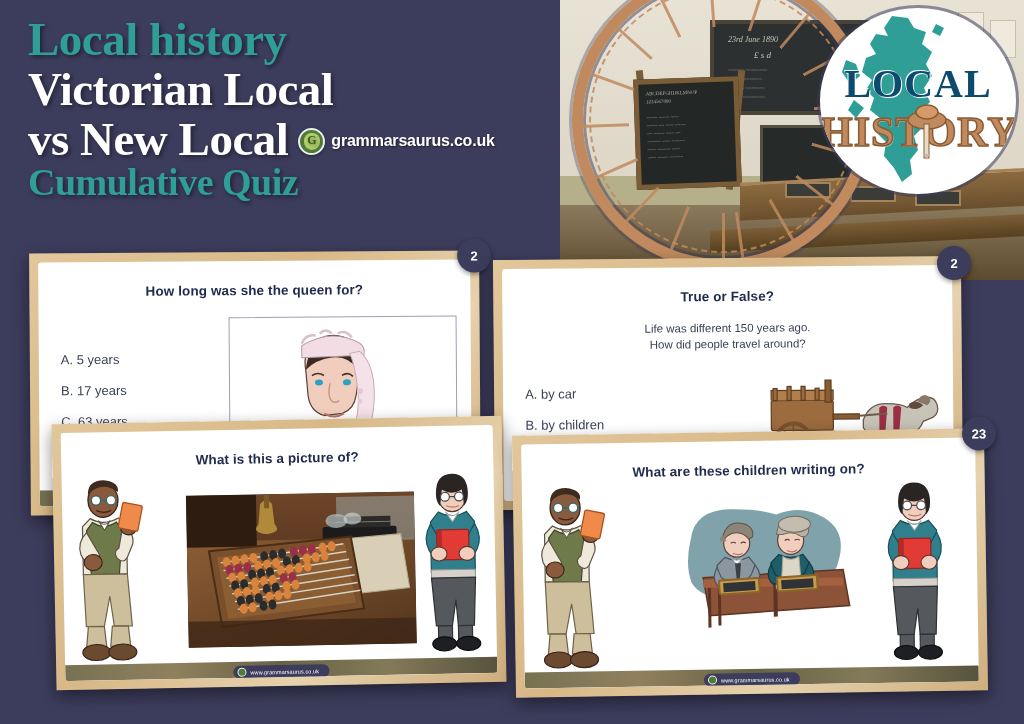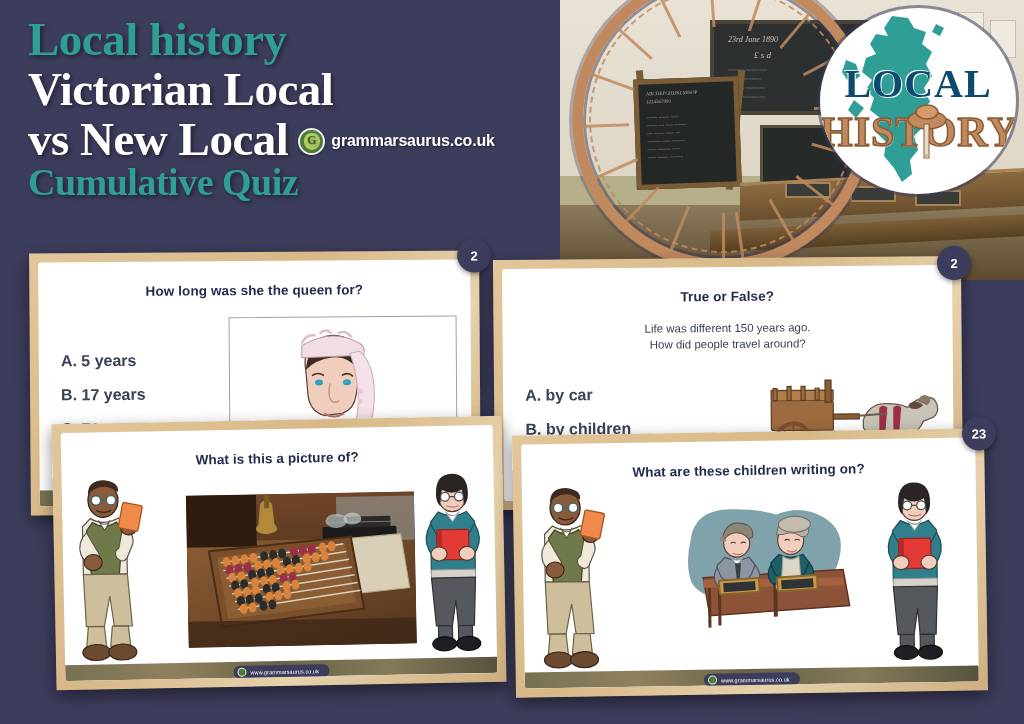--- a/index.html
+++ b/index.html
@@ -189,7 +189,7 @@
     line-height:16px;
     margin-top:16px;
   }
-  .opts { position:absolute; left:22px; color:#3a4256; font-size:16px;font-weight:bold; }
+  .opts { position:absolute; left:22px; color:#3a4256; font-size:13px; }
   .opts div { margin-bottom:16px; }
 
   .badge-num {

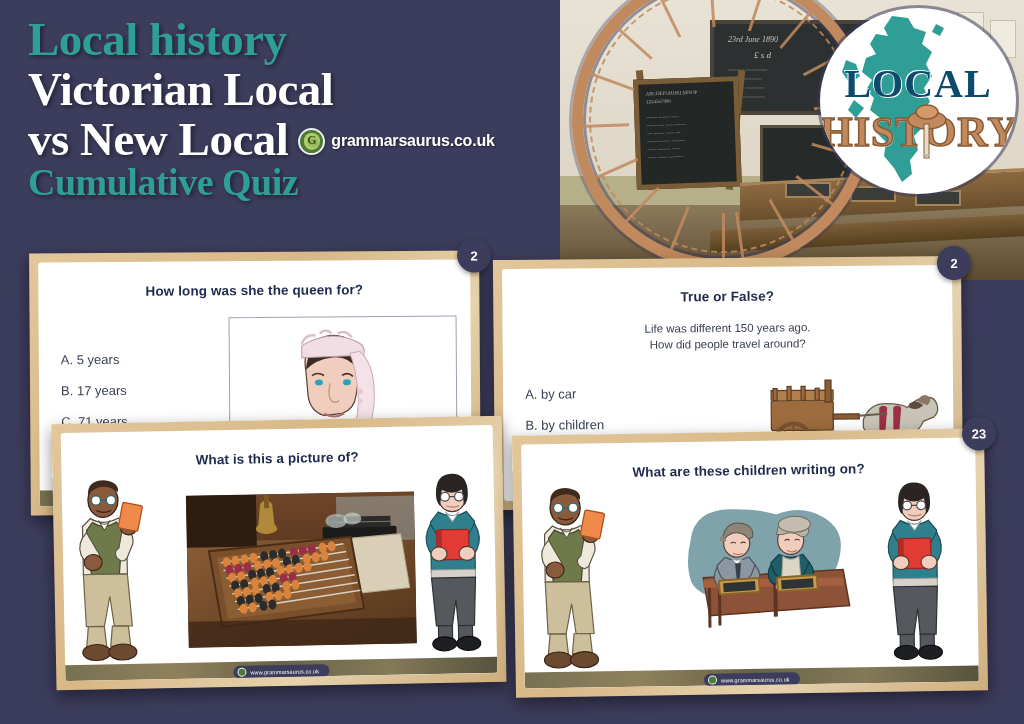--- a/index.html
+++ b/index.html
@@ -345,7 +345,7 @@
       <div class="opts" style="top:90px;">
         <div>A. 5 years</div>
         <div>B. 17 years</div>
-        <div>C. 71 years</div>
+        <div>C. 63 years</div>
       </div>
       <div class="q-img">
         <svg class="victoria-portrait" viewBox="0 0 120 128">

